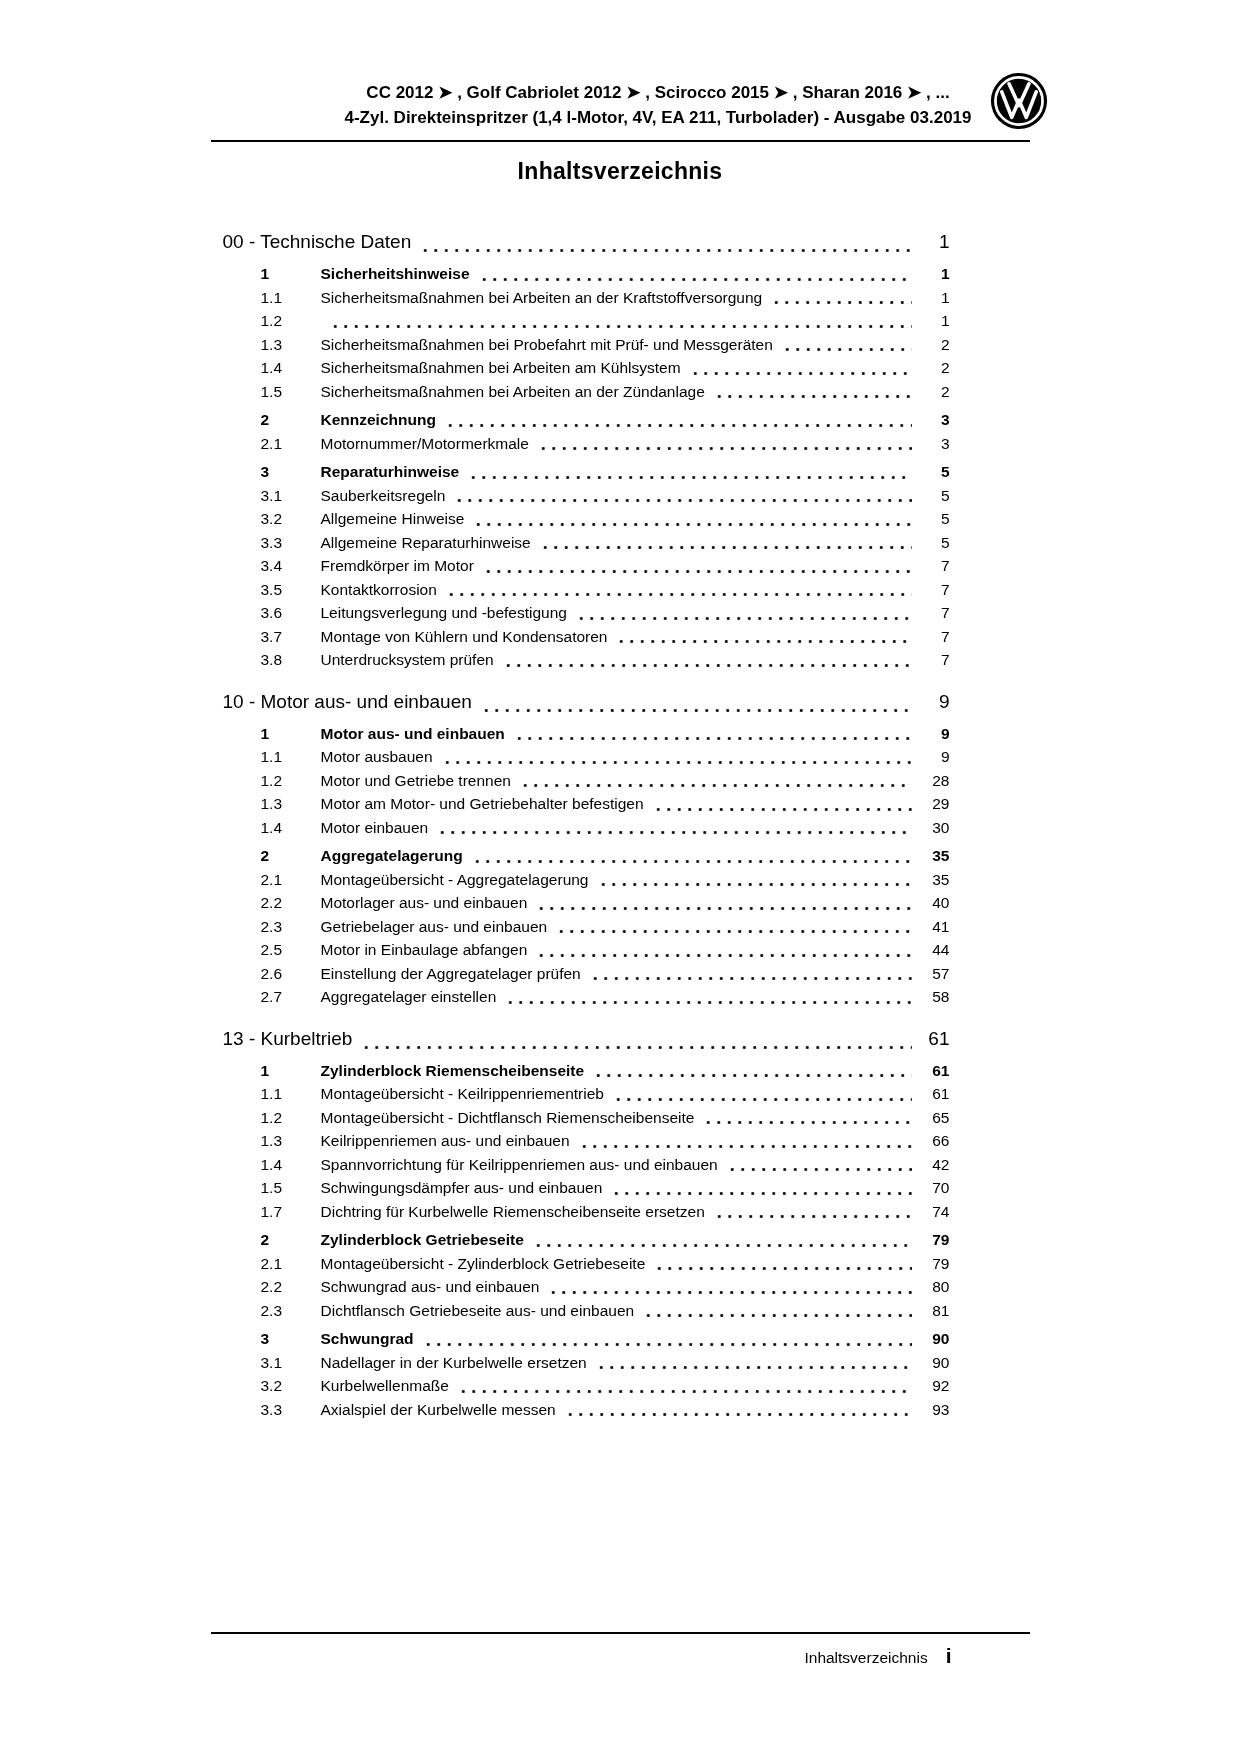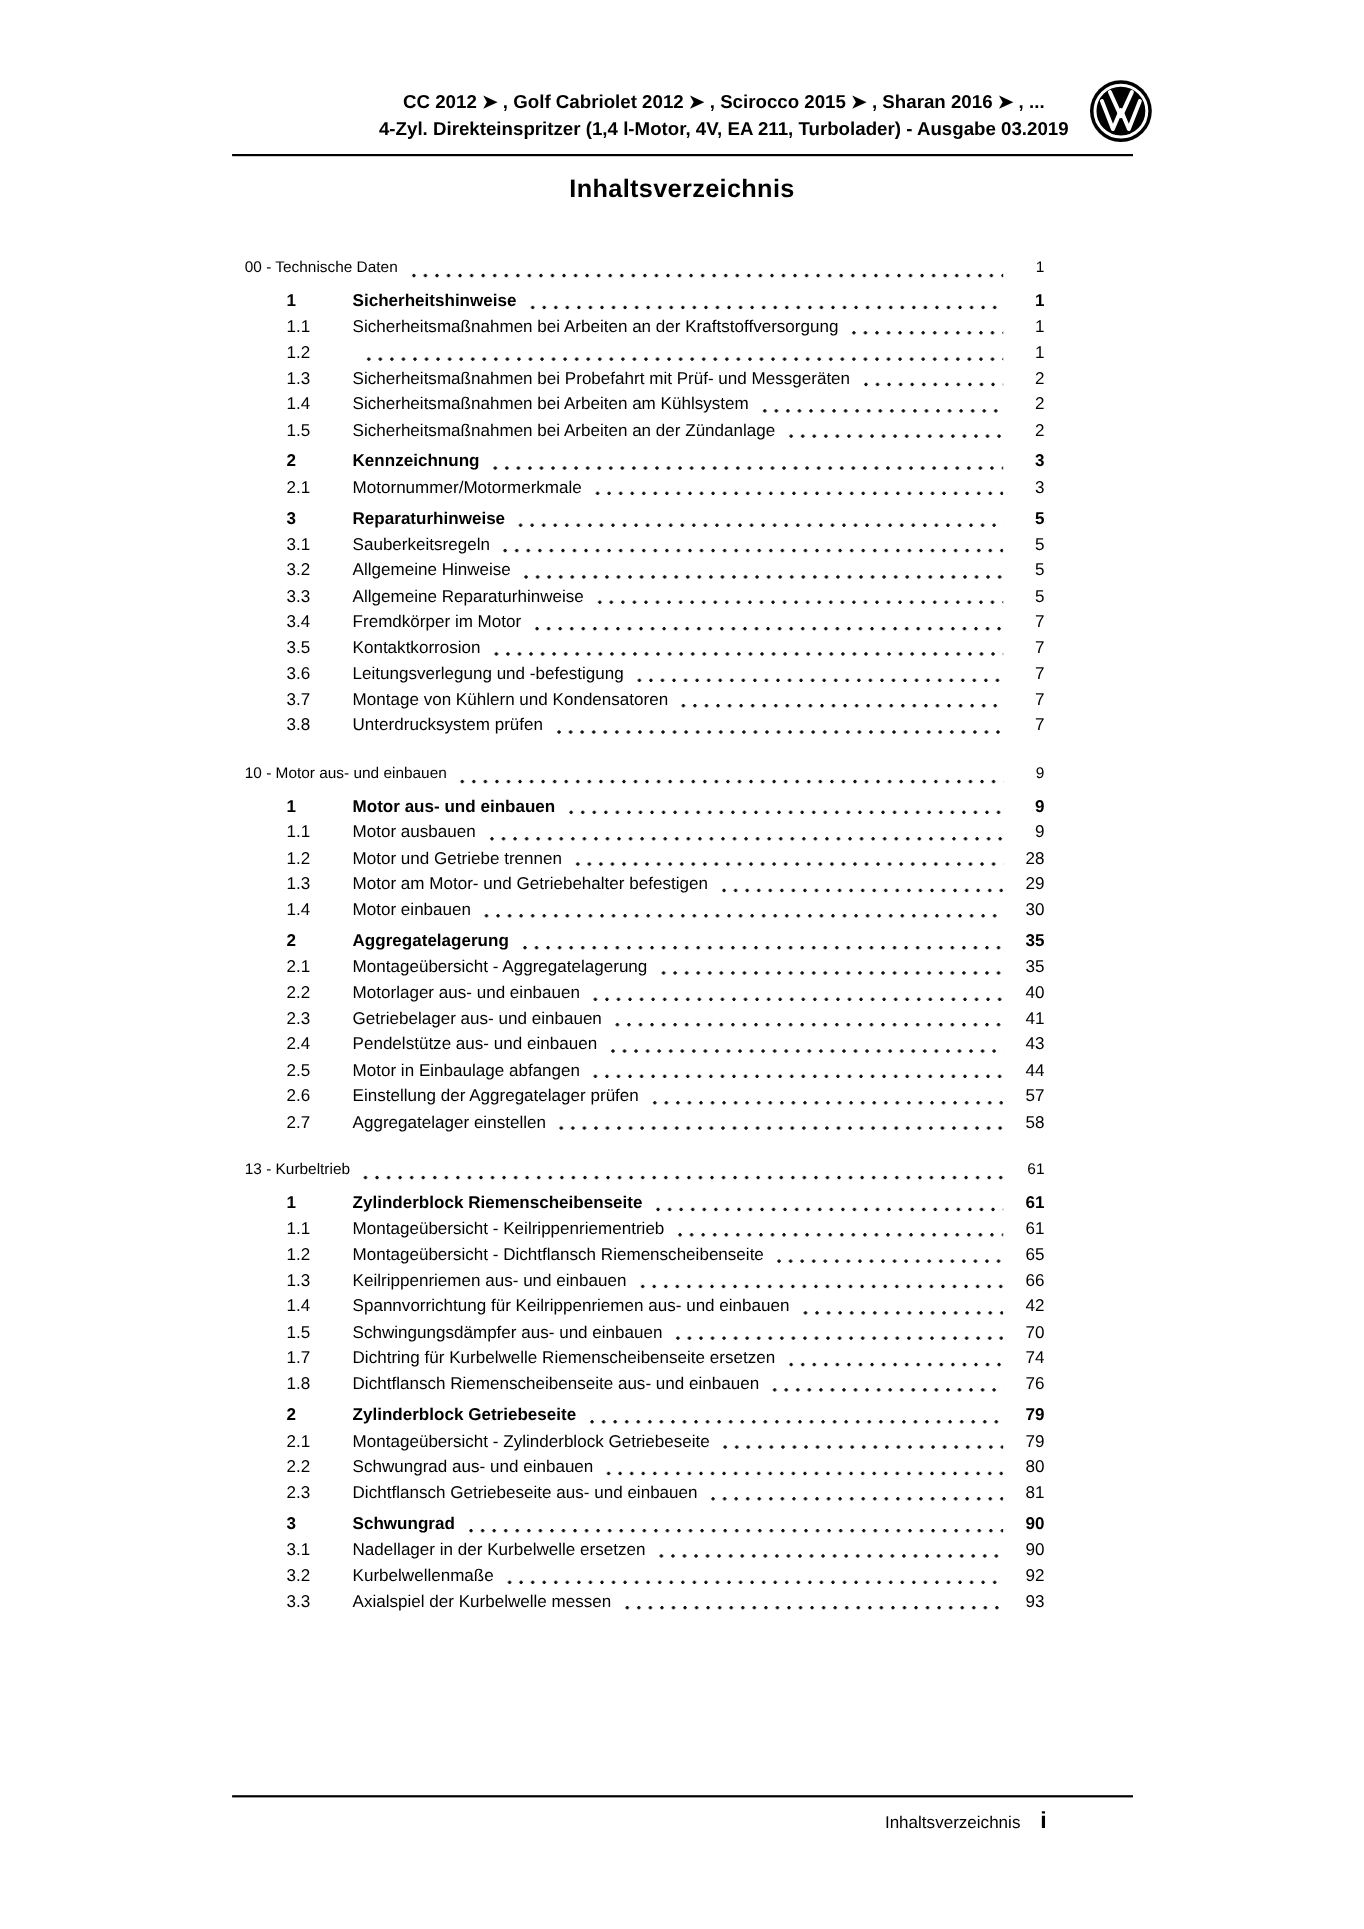--- a/index.html
+++ b/index.html
@@ -59,7 +59,7 @@
   }
   .row { display: flex; align-items: baseline; }
   .row.chapter {
-    font-size: 14px;
+    font-size: 19px;
     line-height: 30px;
     margin-top: 15px;
   }

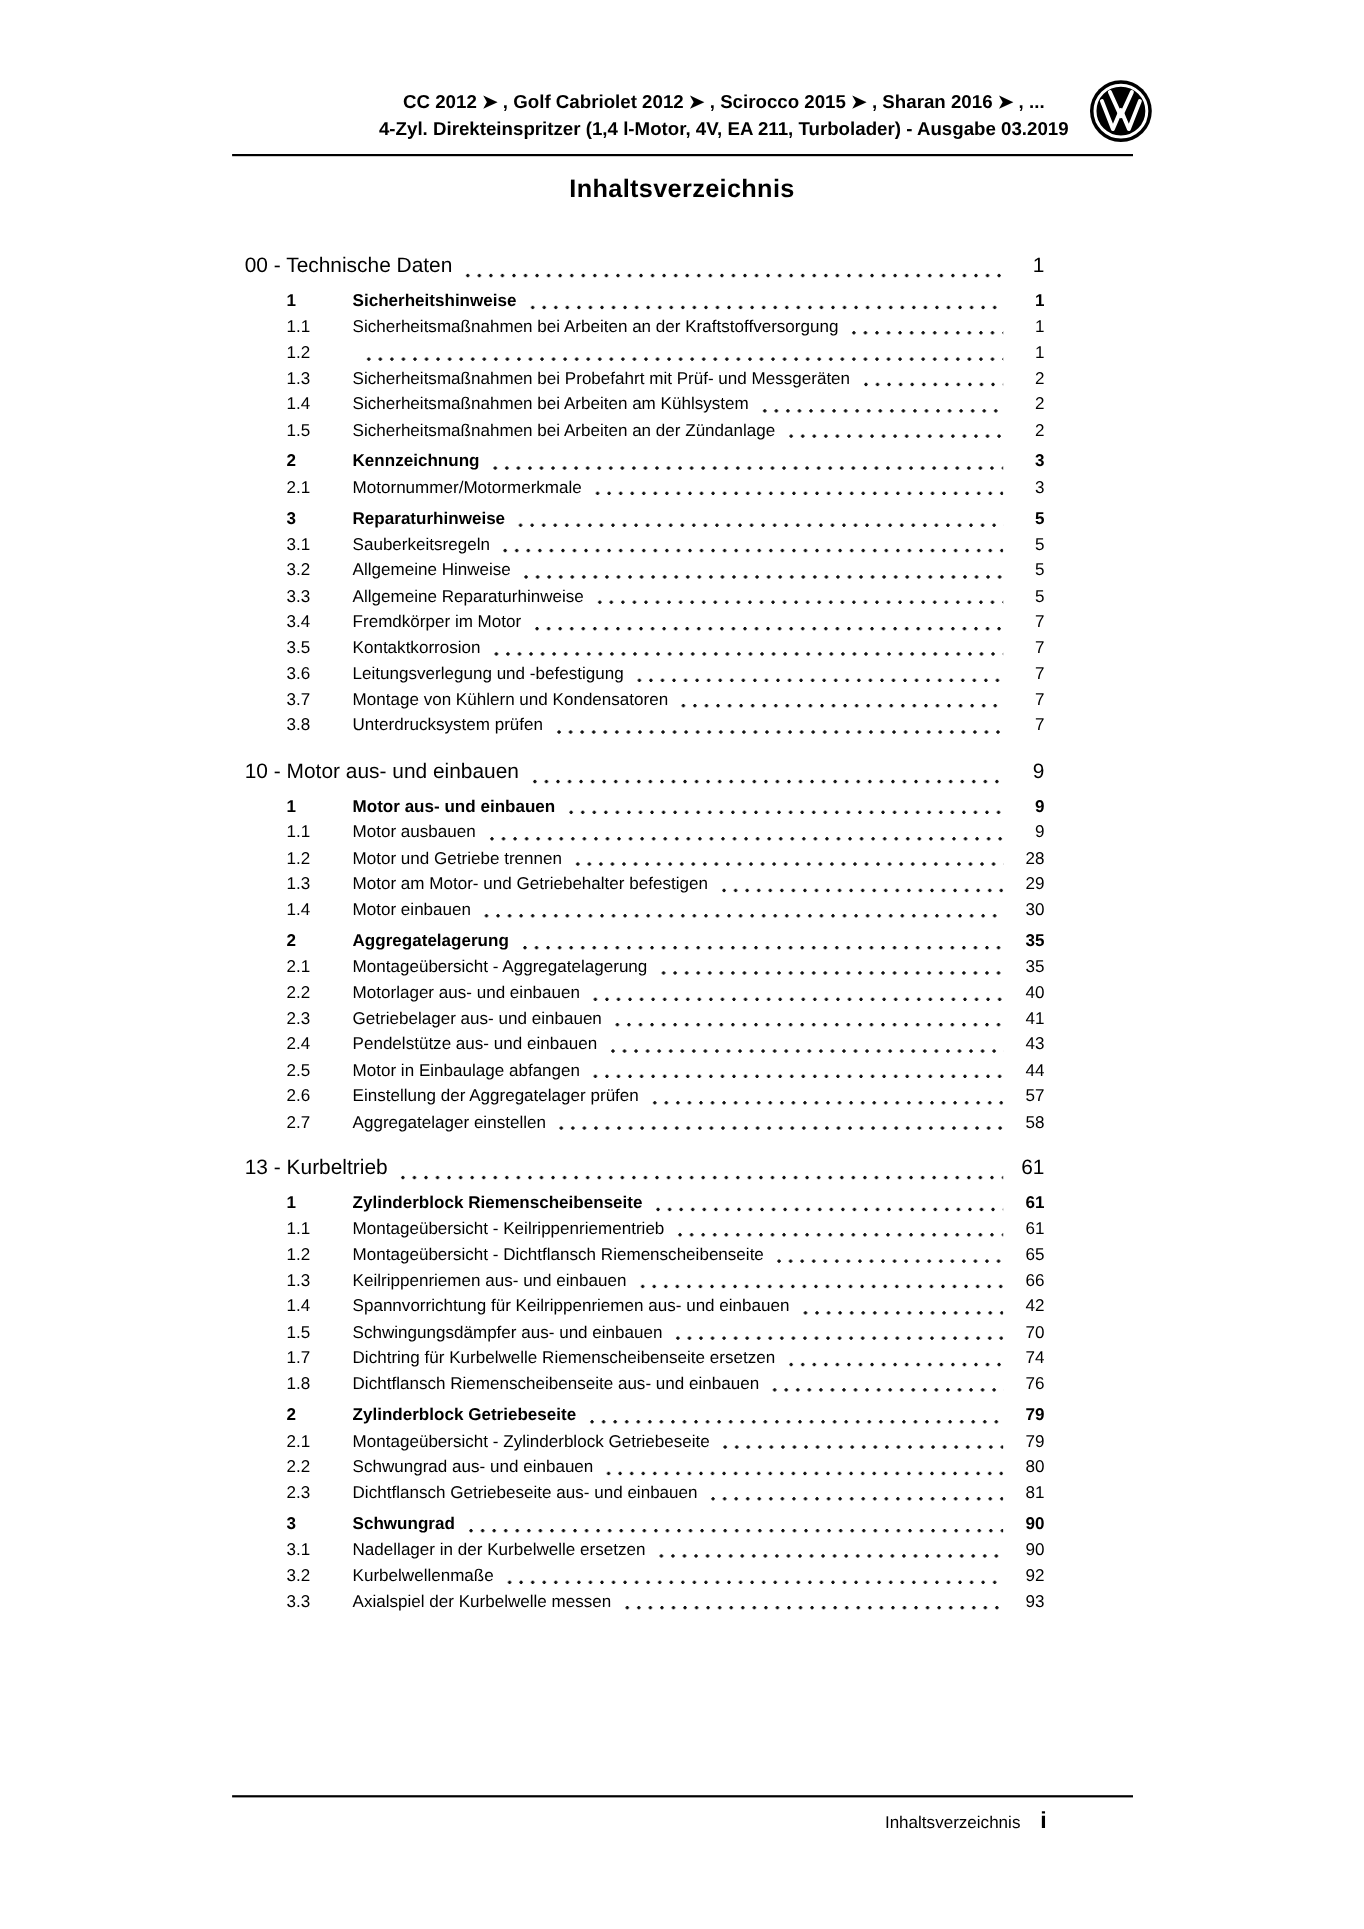--- a/index.html
+++ b/index.html
@@ -284,12 +284,6 @@
         <span class="pg">41</span>
       </div>
       <div class="row entry">
-        <span class="num">2.4</span>
-        <span class="t">Pendelstütze aus- und einbauen</span>
-        <span class="leader"></span>
-        <span class="pg">43</span>
-      </div>
-      <div class="row entry">
         <span class="num">2.5</span>
         <span class="t">Motor in Einbaulage abfangen</span>
         <span class="leader"></span>

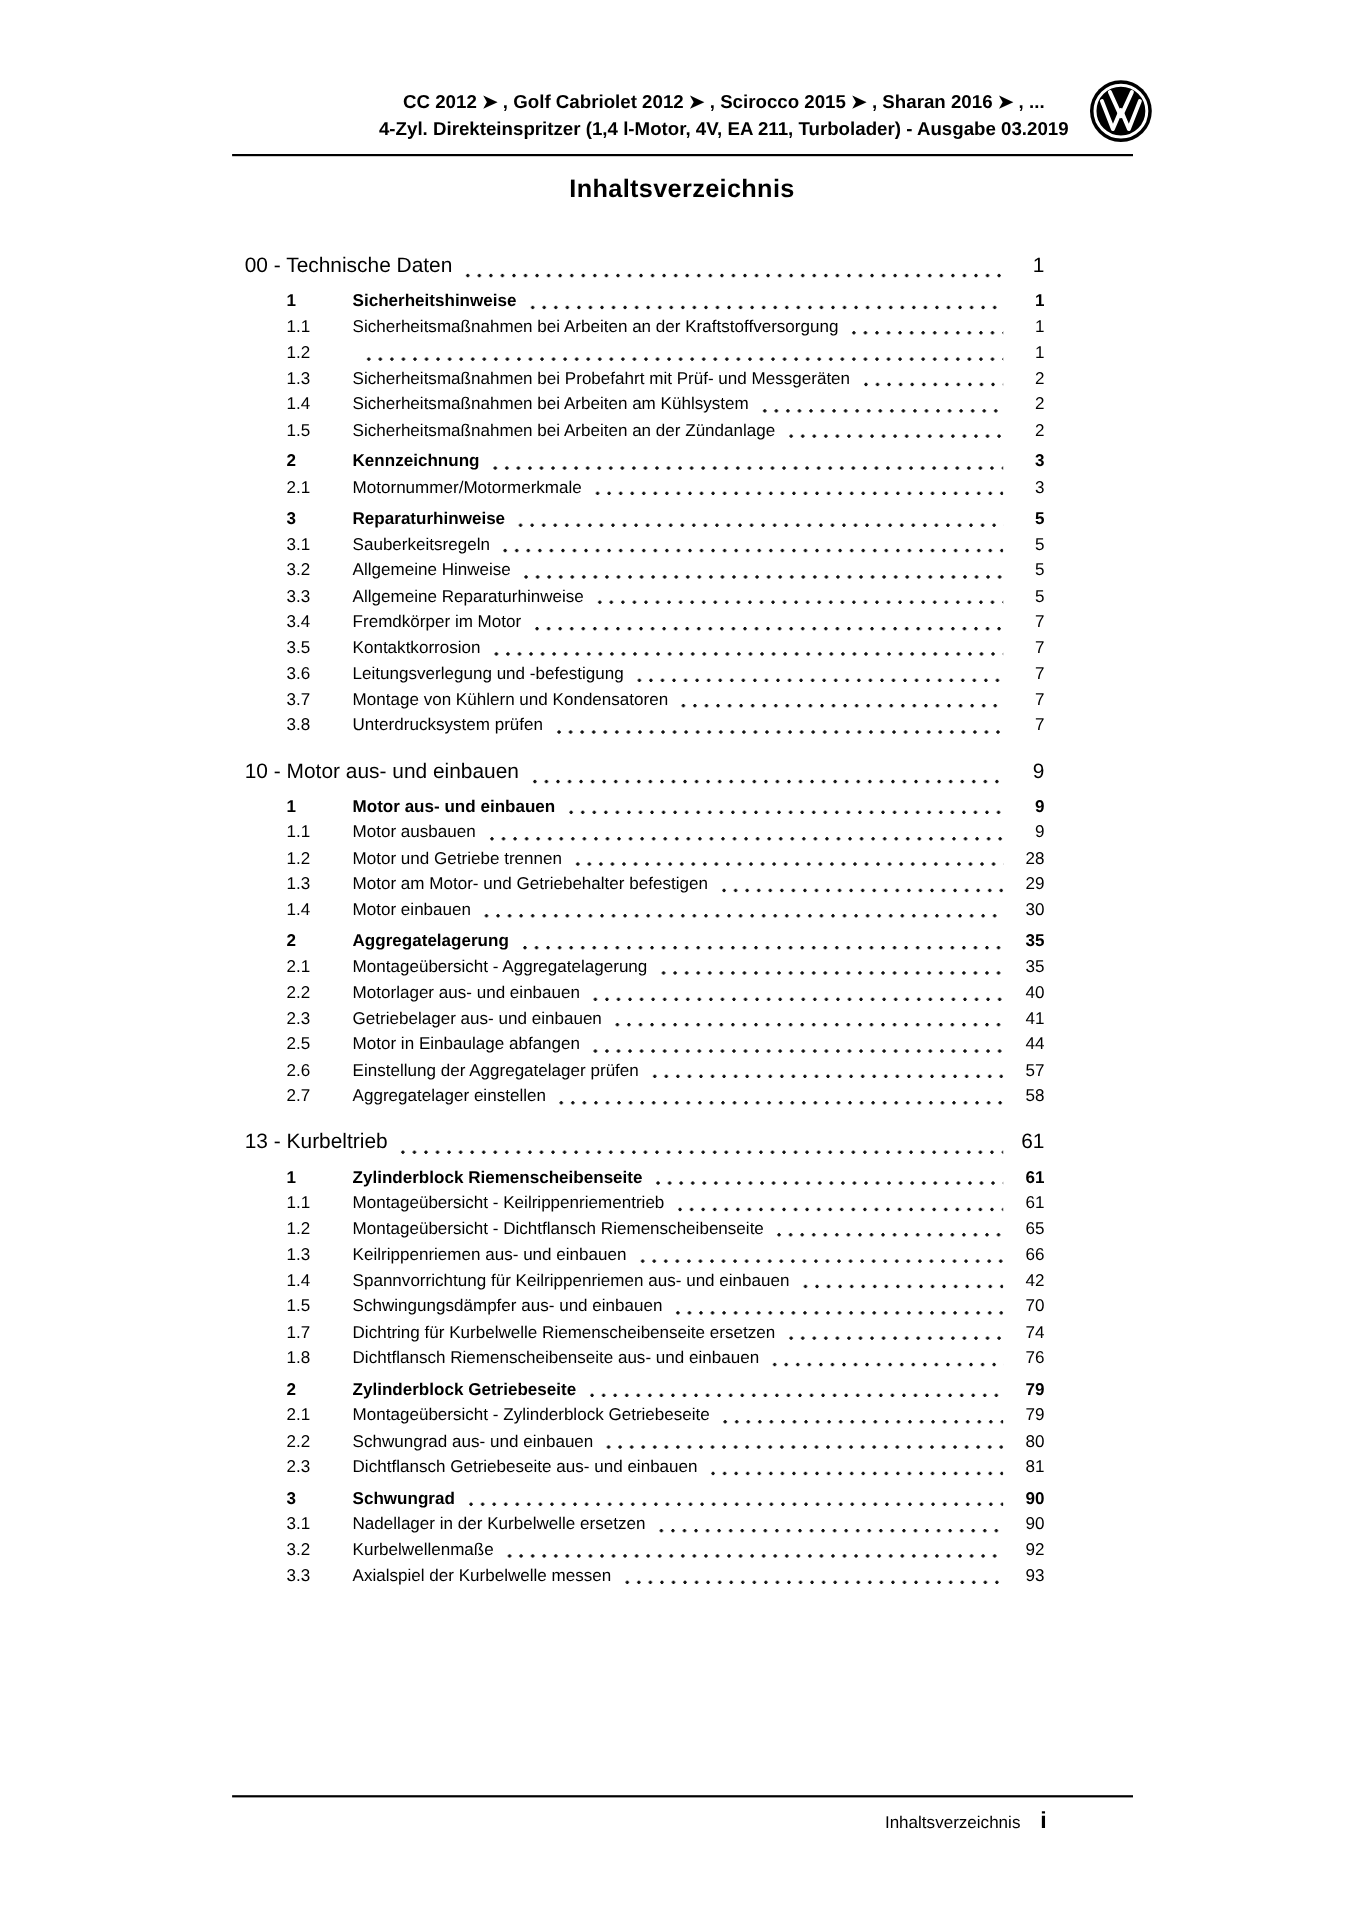--- a/index.html
+++ b/index.html
@@ -348,12 +348,6 @@
         <span class="leader"></span>
         <span class="pg">74</span>
       </div>
-      <div class="row entry">
-        <span class="num">1.8</span>
-        <span class="t">Dichtflansch Riemenscheibenseite aus- und einbauen</span>
-        <span class="leader"></span>
-        <span class="pg">76</span>
-      </div>
       <div class="row entry bold">
         <span class="num">2</span>
         <span class="t">Zylinderblock Getriebeseite</span>

